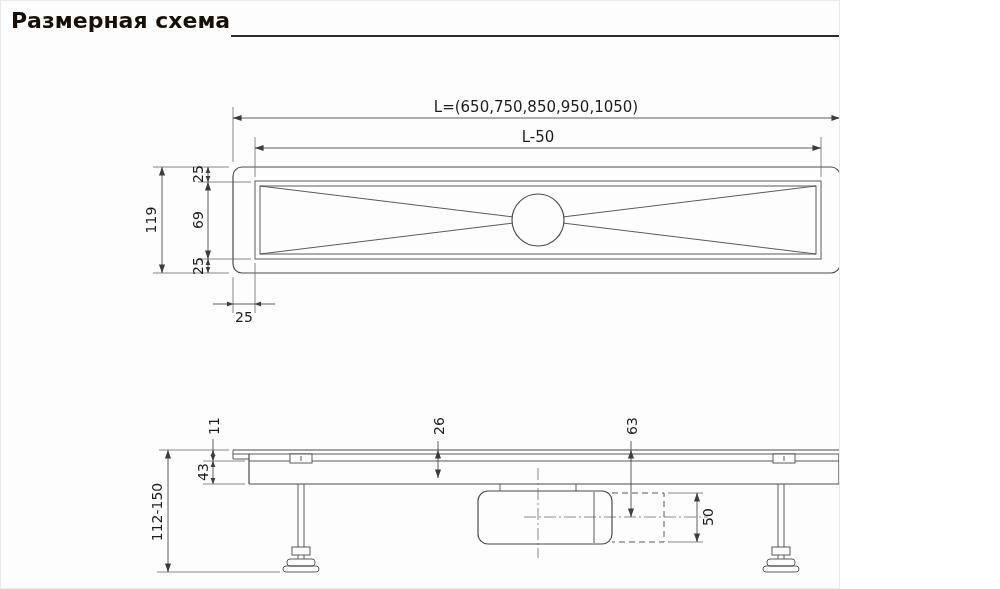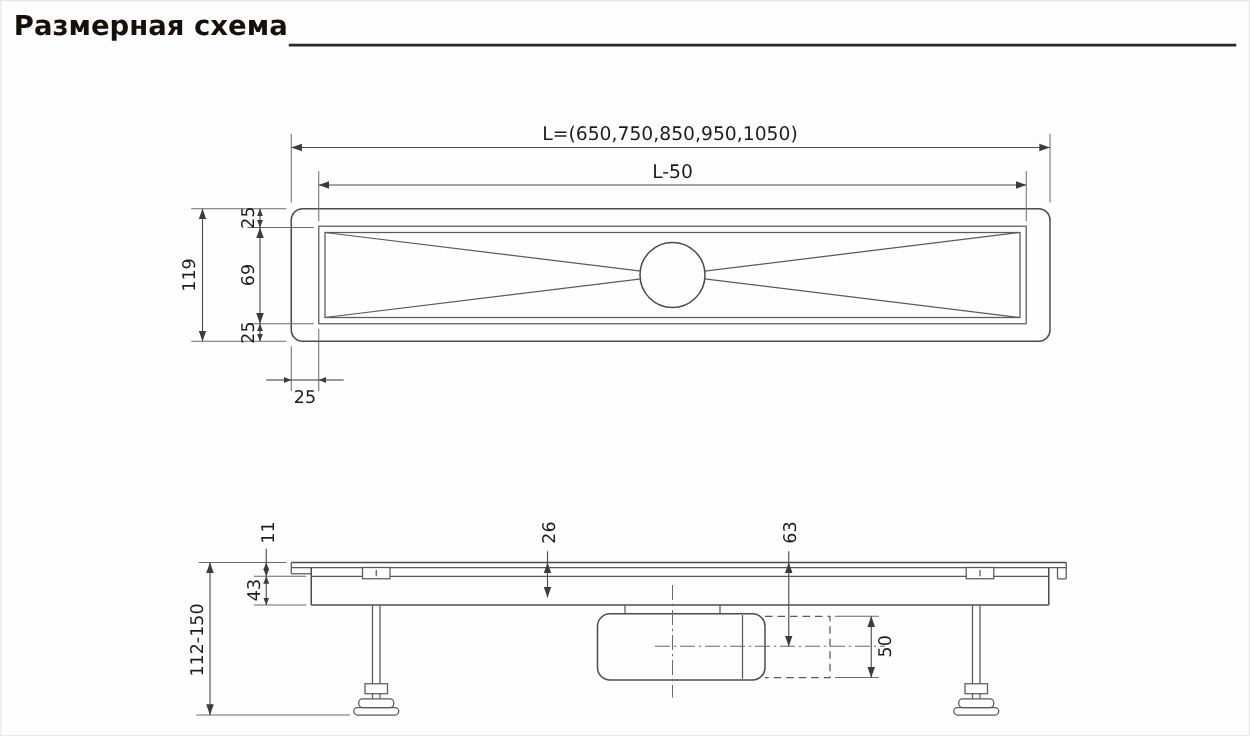--- a/index.html
+++ b/index.html
@@ -5,7 +5,7 @@
   html,body{margin:0;padding:0;background:#ffffff;}
   .page{
     position:relative;
-    width:1000px;height:589px;
+    width:840px;height:589px;
     background:#fdfdfd;
     border:1px solid #e9e9e9;
     box-sizing:border-box;

